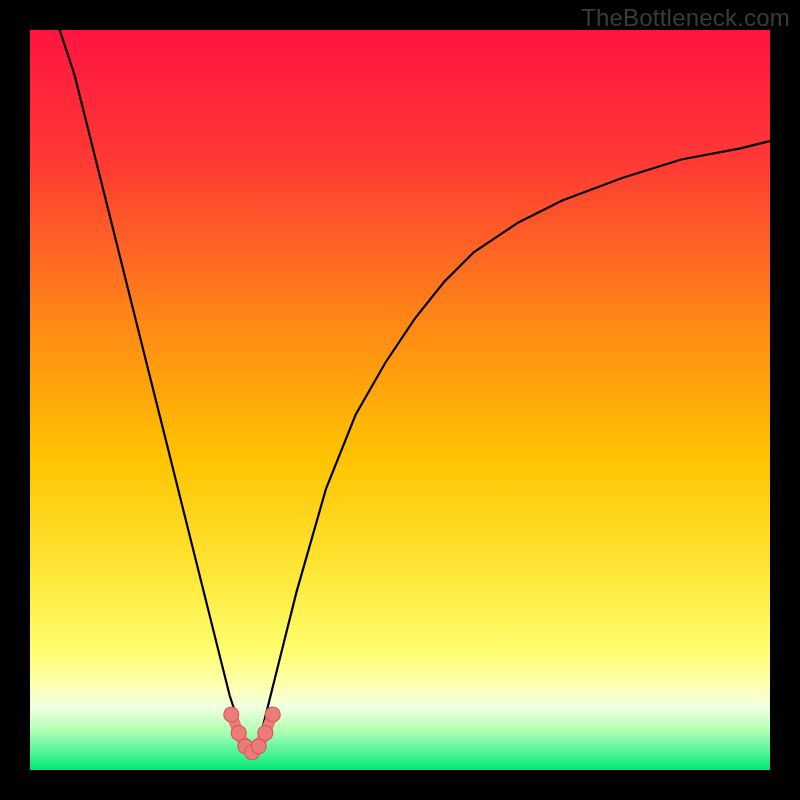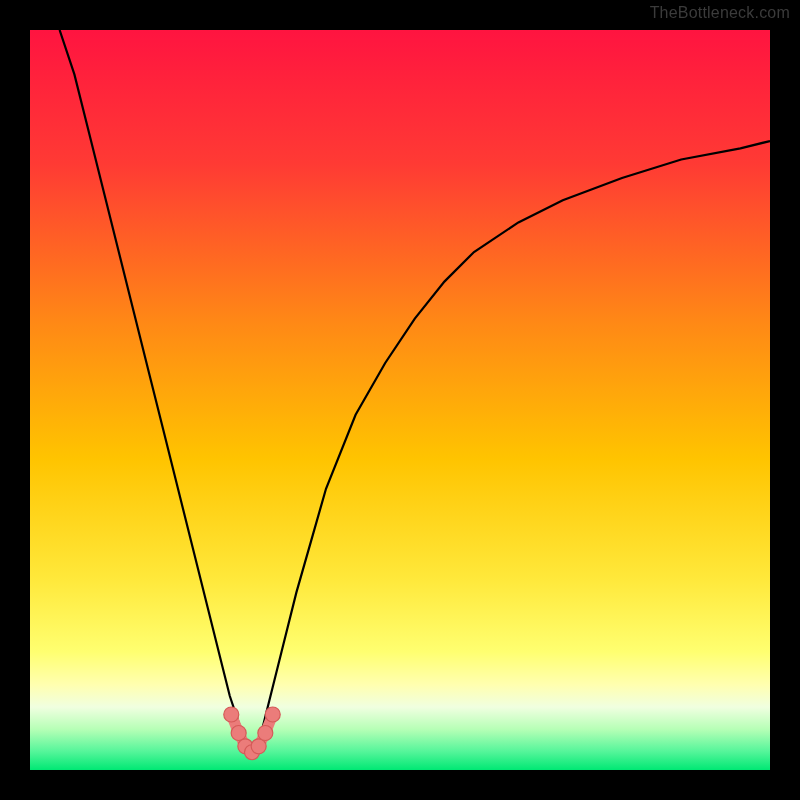--- a/index.html
+++ b/index.html
@@ -20,7 +20,7 @@
     top: 4px;
     right: 10px;
     font-family: Arial, Helvetica, sans-serif;
-    font-size: 16px;
+    font-size: 24px;
     color: #3b3b3b;
     letter-spacing: 0.2px;
     z-index: 5;

